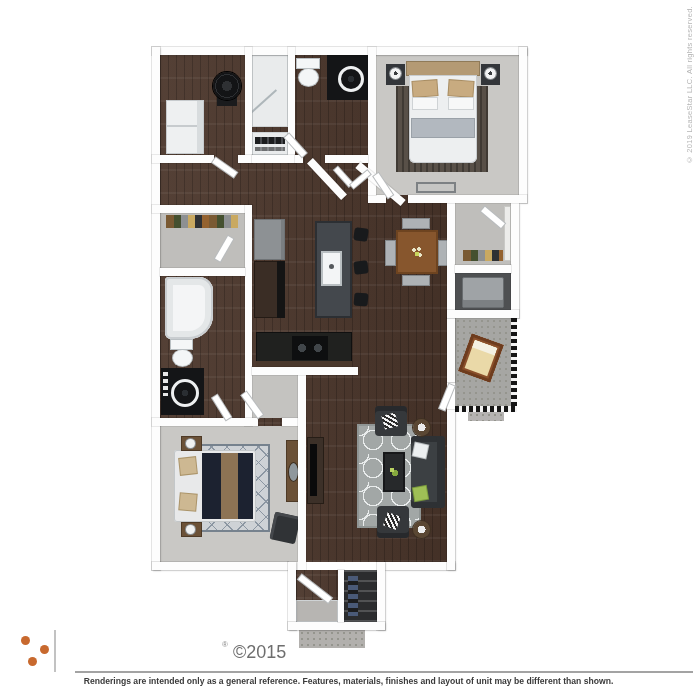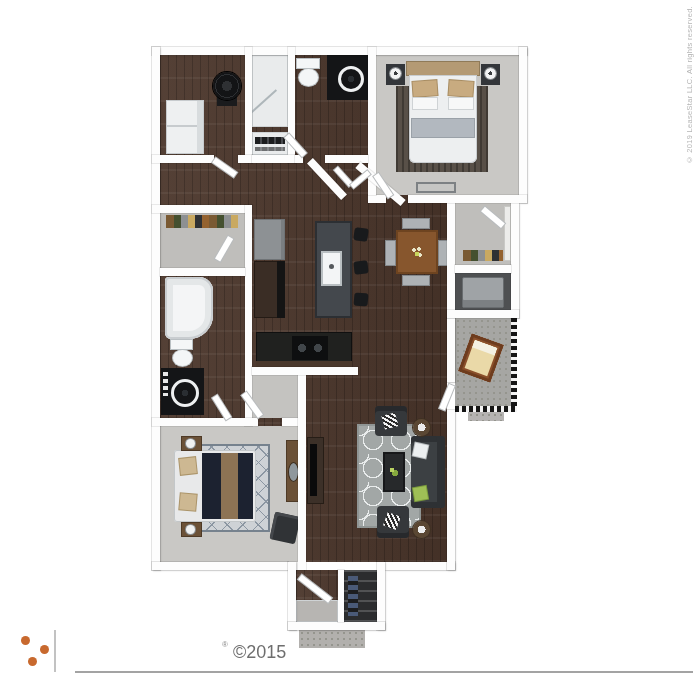--- a/index.html
+++ b/index.html
@@ -234,6 +234,7 @@
   <div id="brandreg">®</div>
   <div id="brandyear">©2015</div>
   <div id="ruleline"></div>
+  <div id="disclaimer">Renderings are intended only as a general reference. Features, materials, finishes and layout of unit may be different than shown.</div>
 
 </div>
 

